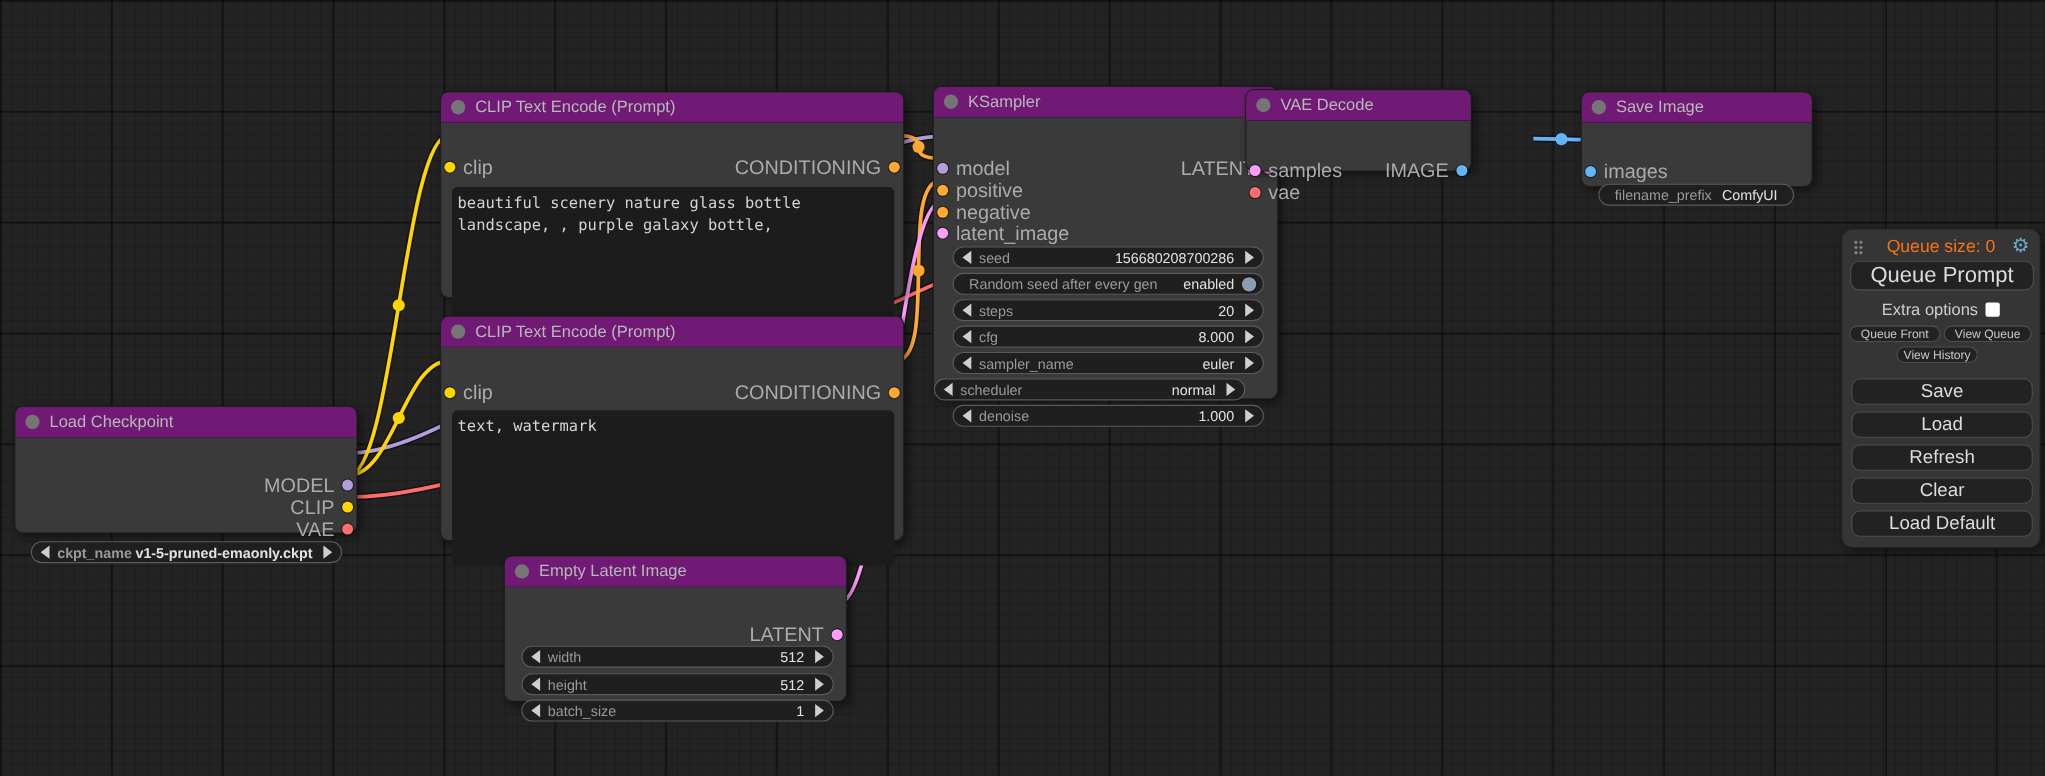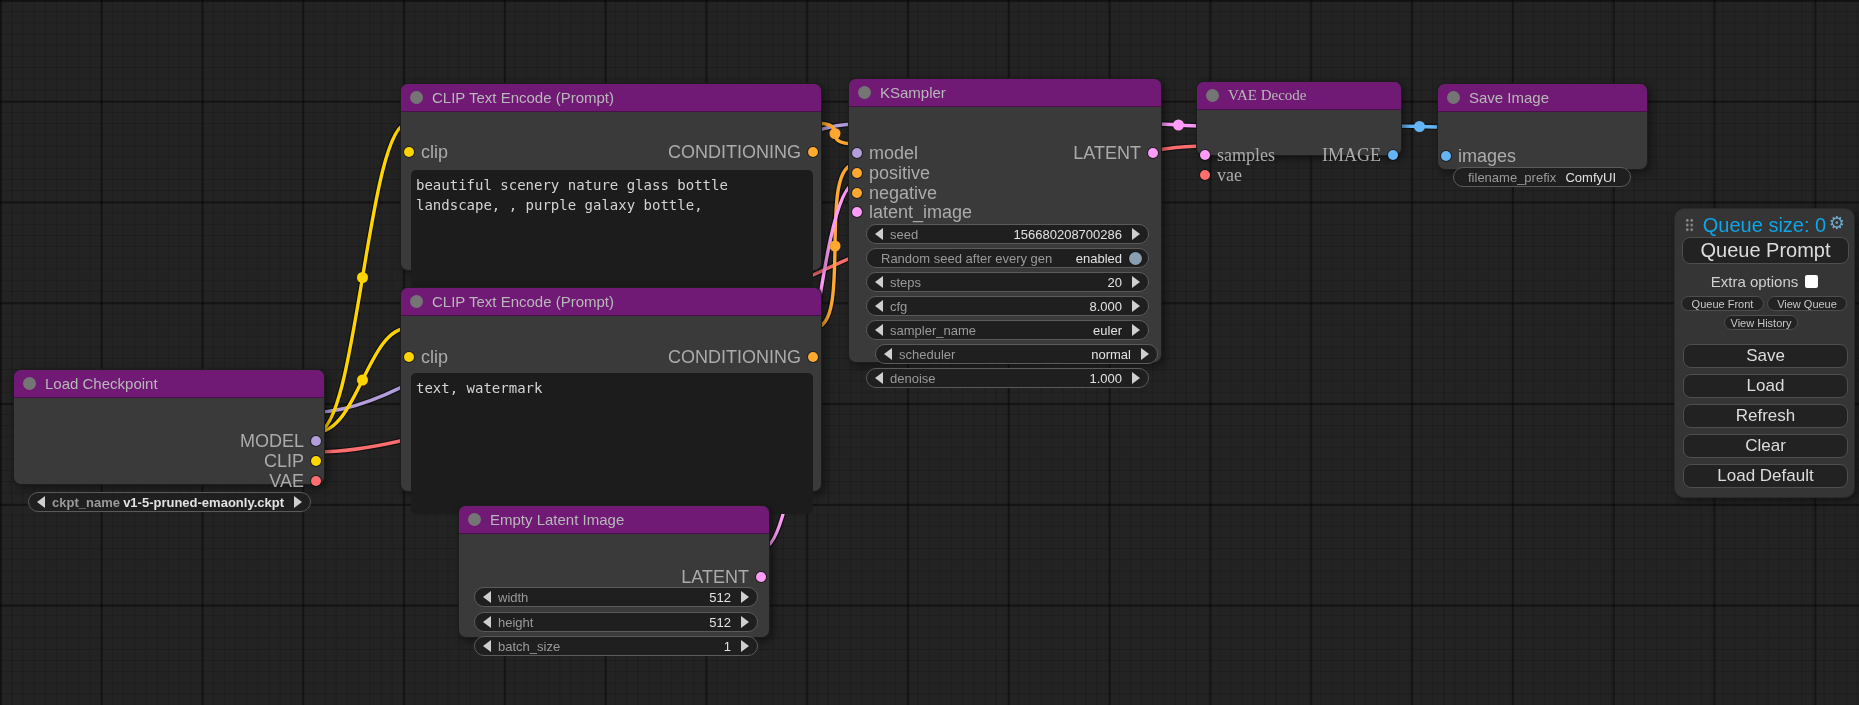--- a/index.html
+++ b/index.html
@@ -69,7 +69,7 @@
   #n-clipp { left:400px;  top:83px;  width:422px; height:188px; }
   #n-clipn { left:400px;  top:287px; width:422px; height:205px; }
   #n-ks    { left:848px;  top:78px;  width:314px; height:285px; }
-  #n-vae   { left:1196px; top:81px;  width:206px; height:75px;font-family:Liberation Serif, serif;  }
+  #n-vae   { left:1132px; top:81px;  width:206px; height:75px;  }
   #n-save  { left:1437px; top:83px;  width:211px; height:87px;  }
   #n-empty { left:458px;  top:505px; width:312px; height:133px; }
 

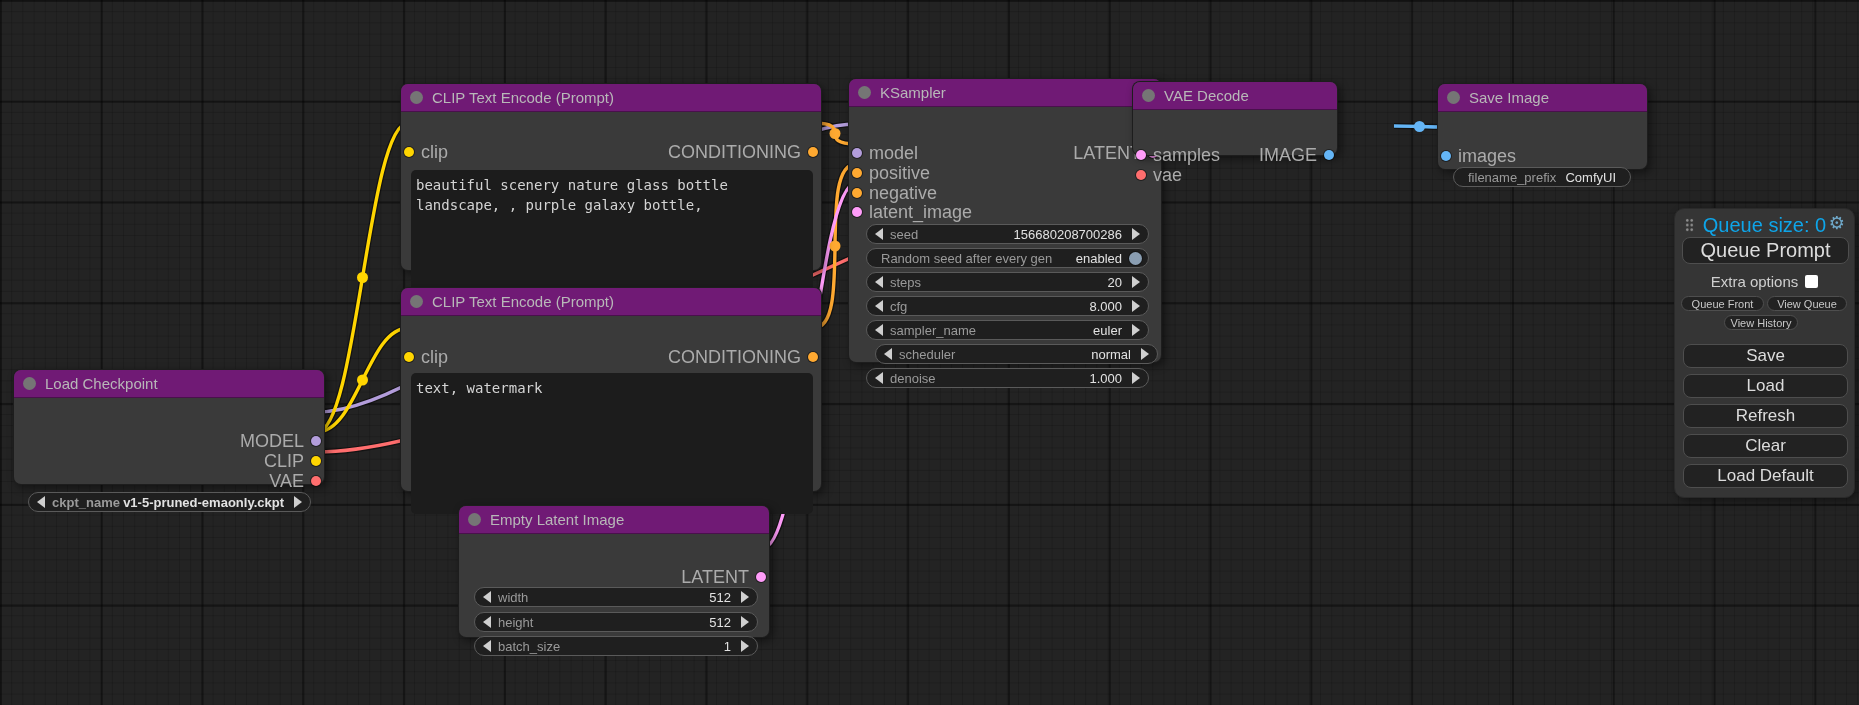--- a/index.html
+++ b/index.html
@@ -82,7 +82,7 @@
   .qp-header { position:absolute; top:7px; left:0; right:0; height:18px; display:flex; align-items:center; }
   .drag-handle { position:absolute; left:10px; top:2px; width:9px; height:14px;
     background-image:radial-gradient(#8f8f8f 1.1px, transparent 1.4px); background-size:4.5px 4.7px; }
-  .qp-title { flex:1; text-align:center; color:#0ea5e9; font-size:20px; }
+  .qp-title { flex:1; text-align:center; color:#f97316; font-size:16px; }
   .gear { position:absolute; right:9px; top:-2px; color:#6fa8c9; font-size:18px; line-height:18px; }
   .btn {
     position:absolute; background:#222; border:1px solid #4e4e4e; color:#dcdcdc;

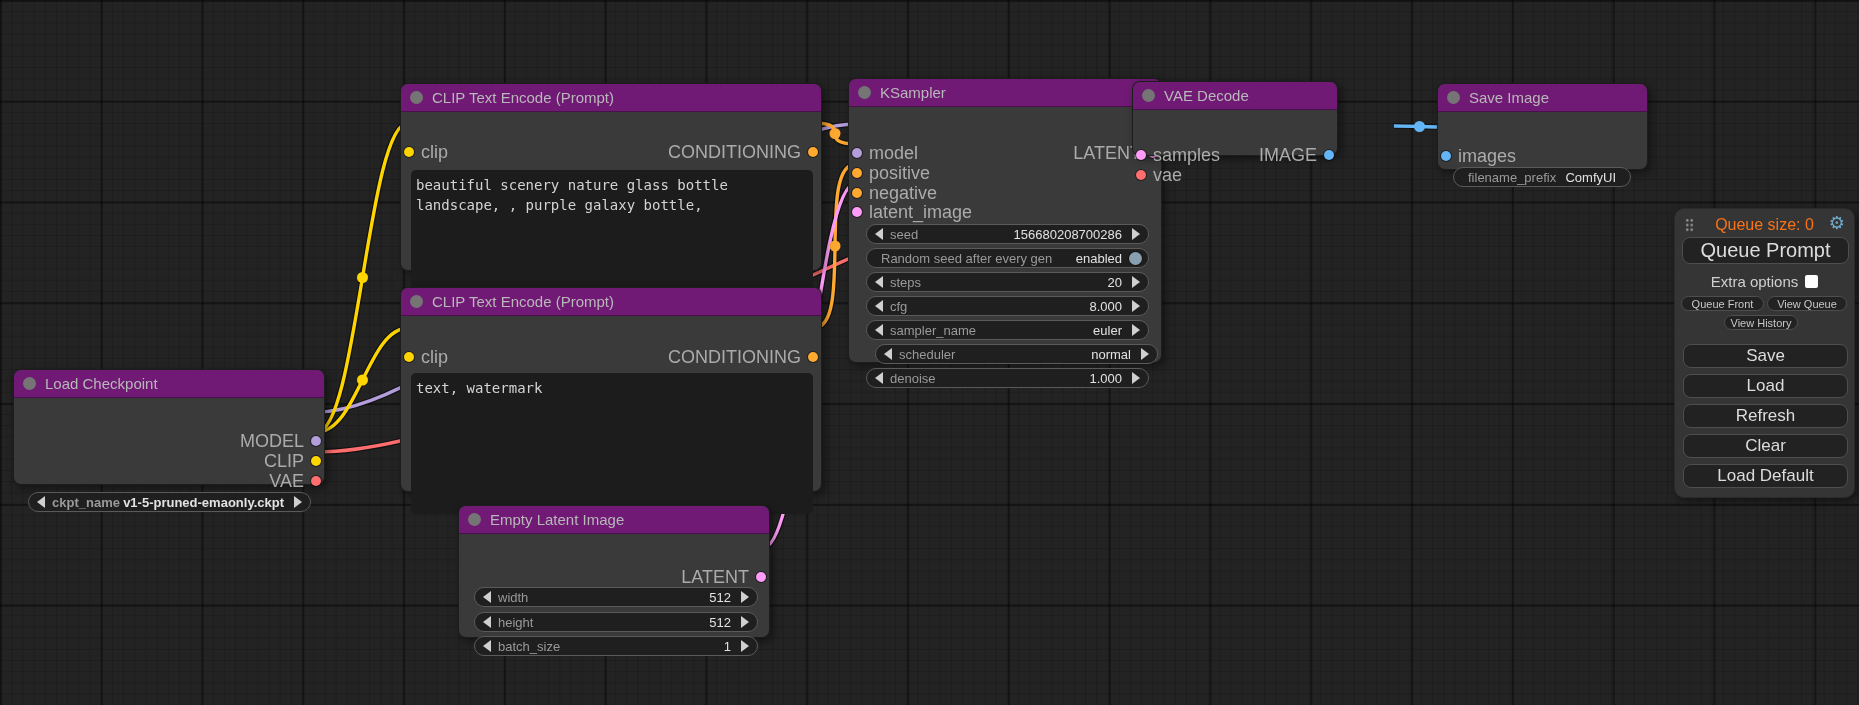--- a/index.html
+++ b/index.html
@@ -255,7 +255,7 @@
       <span class="w-value">euler</span>
       <span class="arr arr-r"></span>
     </div>
-    <div class="widget" style="top:237px; left:26px; width:283px;">
+    <div class="widget" style="top:237px; left:0; width:283px;">
       <span class="arr arr-l"></span>
       <span class="w-label">scheduler</span>
       <span class="w-value">normal</span>

